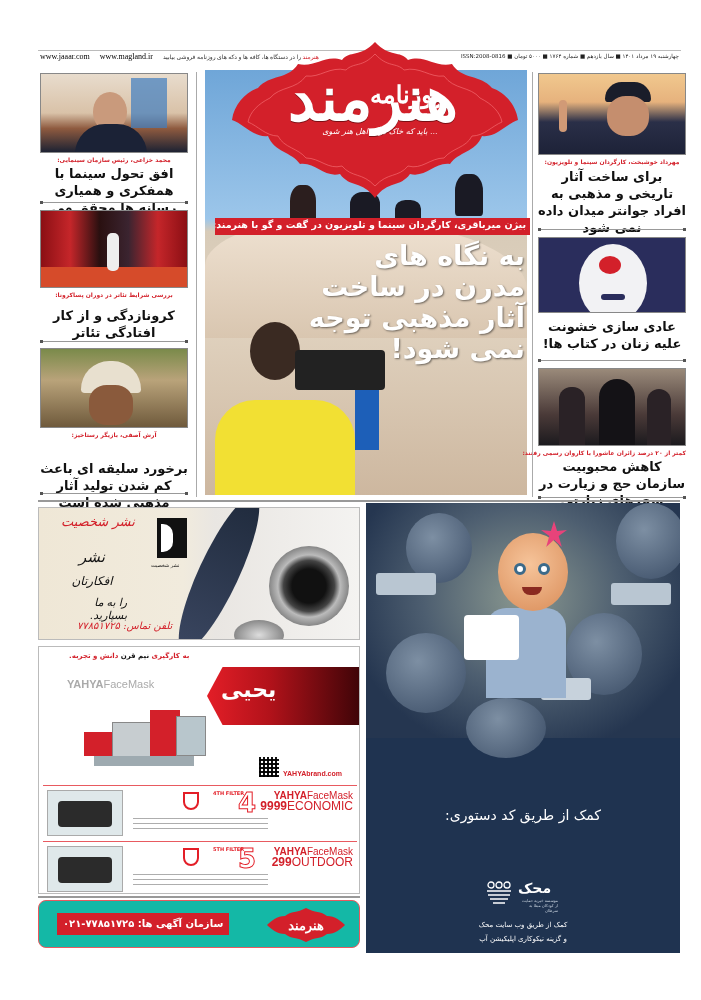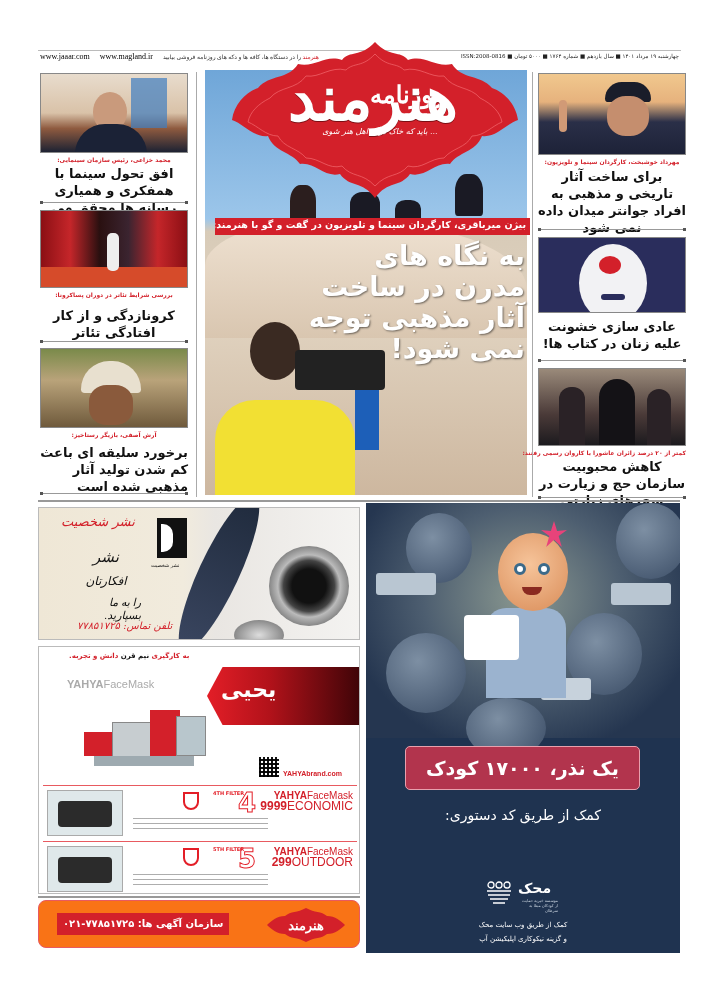--- a/index.html
+++ b/index.html
@@ -160,7 +160,7 @@
     <div style="position:absolute;left:48px;top:36px;width:44px;height:40px;border-radius:40%;background:#8a5a3c;"></div>
   </div>
   <div class="cap" style="top:431px;">آرش آصفی، بازیگر رستاخیز:</div>
-  <div class="hd" style="top:444px;text-align:right;">برخورد سلیقه ای باعث کم شدن تولید آثار مذهبی شده است</div>
+  <div class="hd" style="top:460px;">برخورد سلیقه ای باعث کم شدن تولید آثار مذهبی شده است</div>
   <div class="rule" style="top:493px;"></div>
 </div>
 <div class="abs vrule" style="left:196px;top:72px;height:425px;"></div>

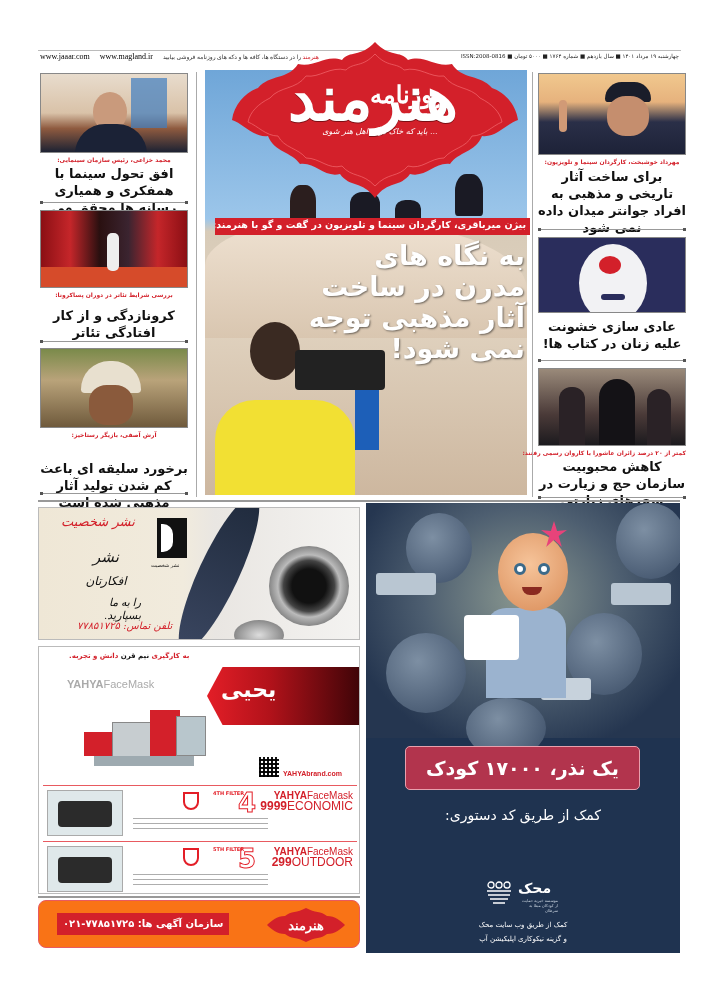--- a/index.html
+++ b/index.html
@@ -47,7 +47,7 @@
   
   .ad-pub { left: 38px; top: 507px; width: 322px; height: 133px; border: 1px solid #bbb; background: linear-gradient(90deg, #efe7d6 0%, #f1ebdd 45%, #e9e6e2 55%, #f4f3f1 100%); overflow: hidden; }
   .ad-pub .brand { position: absolute; left: 22px; top: 6px; color: #d3202a; font-family: "DejaVu Serif", serif; font-style: italic; font-size: 13px; direction: rtl; }
-  .ad-pub .l1, .ad-pub .l2, .ad-pub .l3 { position: absolute; left: 32px; width: 70px; text-align: center; font-family: Liberation Serif, serif; font-style: italic; direction: rtl; color: #111; }
+  .ad-pub .l1, .ad-pub .l2, .ad-pub .l3 { position: absolute; left: 18px; width: 70px; text-align: center; font-family: Liberation Sans, sans-serif; font-style: italic; direction: rtl; color: #111; }
   .ad-pub .l1 { top: 40px; font-size: 15px; } .ad-pub .l2 { top: 66px; font-size: 12px; } .ad-pub .l3 { top: 88px; font-size: 11px; text-align: right; }
   .ad-pub .tel { position: absolute; left: 38px; top: 112px; color: #d3202a; font-family: "DejaVu Serif", serif; font-style: italic; font-size: 10px; direction: rtl; }
   .ad-pub .logo { position: absolute; left: 118px; top: 10px; width: 30px; height: 40px; background: #111; }

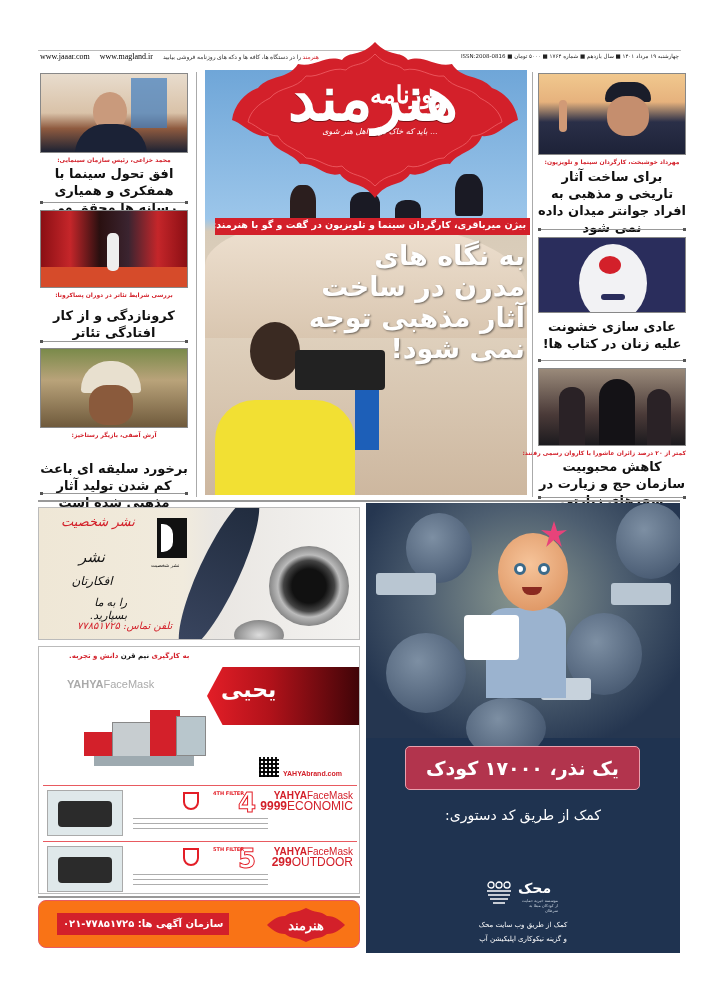--- a/index.html
+++ b/index.html
@@ -281,7 +281,6 @@
     <div class="flower"></div>
     <div class="box"></div>
   </div>
-  <div class="banner">یک نذر، ۱۷۰۰۰ کودک</div>
   <div class="l1">کمک از طریق کد دستوری:</div>
   <svg class="logo" viewBox="0 0 30 26">
     <circle cx="7" cy="4" r="3" fill="none" stroke="#fff" stroke-width="1.3"></circle>

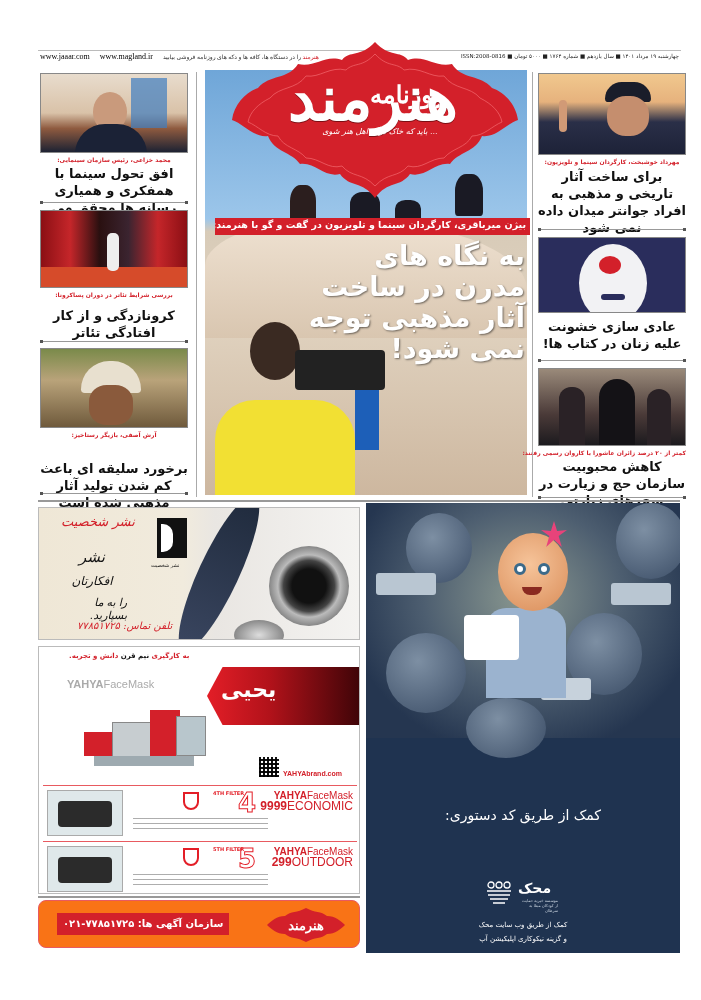--- a/index.html
+++ b/index.html
@@ -78,7 +78,7 @@
   .ad-mask .row .big { position: absolute; left: 195px; top: 2px; color: transparent; -webkit-text-stroke: 1px #e31e27; font-size: 26px; font-weight: bold; }
   .ad-mask .row .desc { position: absolute; left: 90px; top: 32px; width: 135px; height: 14px; background: repeating-linear-gradient(180deg,#777 0 1px,transparent 1px 5px); opacity: .6; }
 
-  .ad-agency { left: 38px; top: 900px; width: 322px; height: 48px; border: 1px solid #e85a60; border-radius: 8px; background: #f97316; }
+  .ad-agency { left: 38px; top: 900px; width: 322px; height: 48px; border: 1px solid #e85a60; border-radius: 8px; background: #14b8a6; }
   .ad-agency .pill { position: absolute; left: 18px; top: 12px; height: 22px; padding: 0 6px; background: #d3202a; color: #fff; font-size: 10px; font-weight: bold; line-height: 22px; direction: rtl; white-space: nowrap; }
   .ad-agency .mini { position: absolute; right: 12px; top: 6px; width: 82px; height: 36px; }
 

